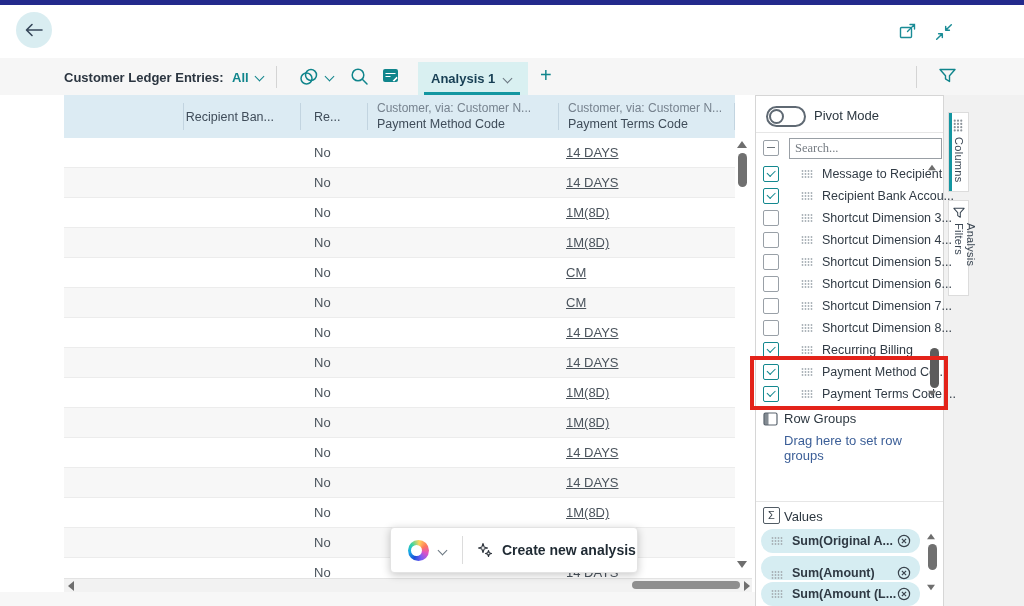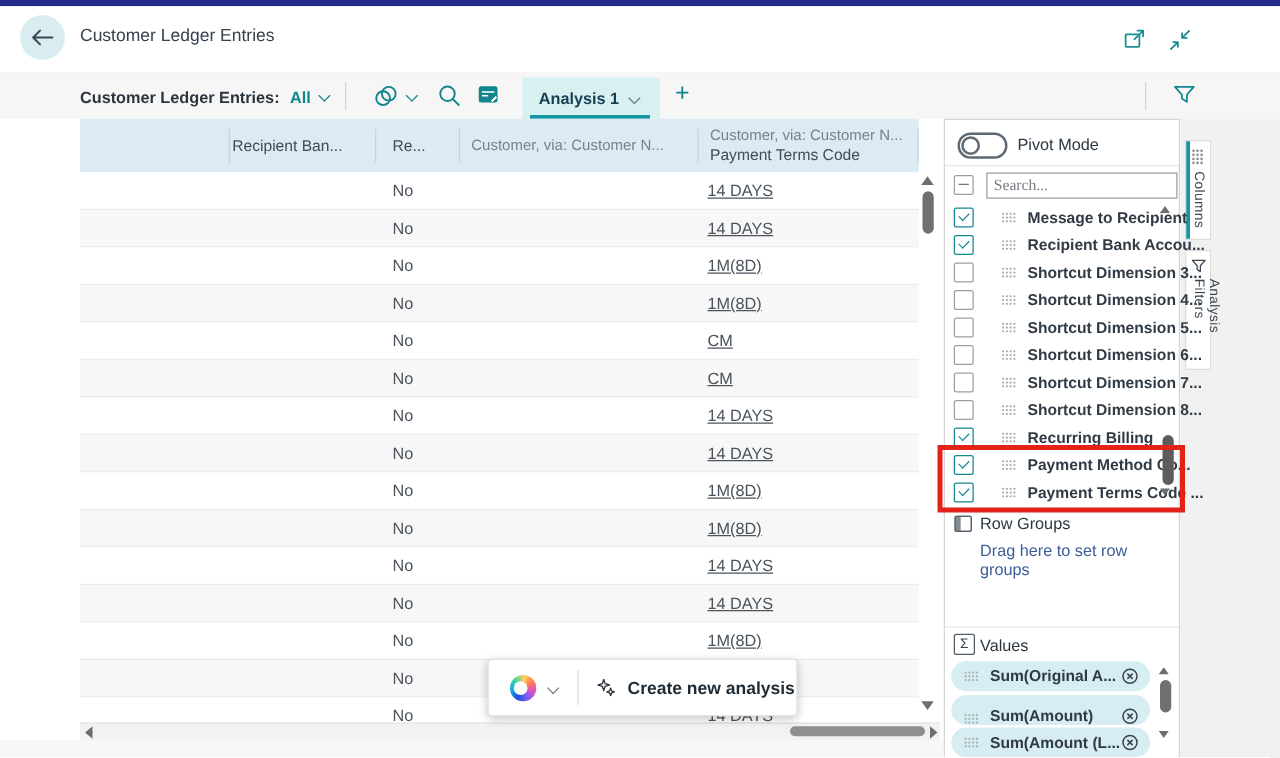--- a/index.html
+++ b/index.html
@@ -115,7 +115,6 @@
           <path d="M17 7 H2 M7 1.5 L1.5 7 L7 12.5" fill="none" stroke="#36475a" stroke-width="1.6" stroke-linecap="round" stroke-linejoin="round"></path>
         </svg>
     </div>
-    <div class="abs page-title">Customer Ledger Entries</div>
     <svg class="abs hdr-ico" style="left:898px" width="20" height="18" viewBox="0 0 20 18">
         <rect x="2.5" y="4.5" width="11" height="10" rx="1" fill="none" stroke="#1a8c96" stroke-width="1.4"></rect>
         <path d="M9.5 8.5 L16.5 1.5 M12 1.5 H16.5 V6" fill="none" stroke="#1a8c96" stroke-width="1.4" stroke-linecap="round"></path>

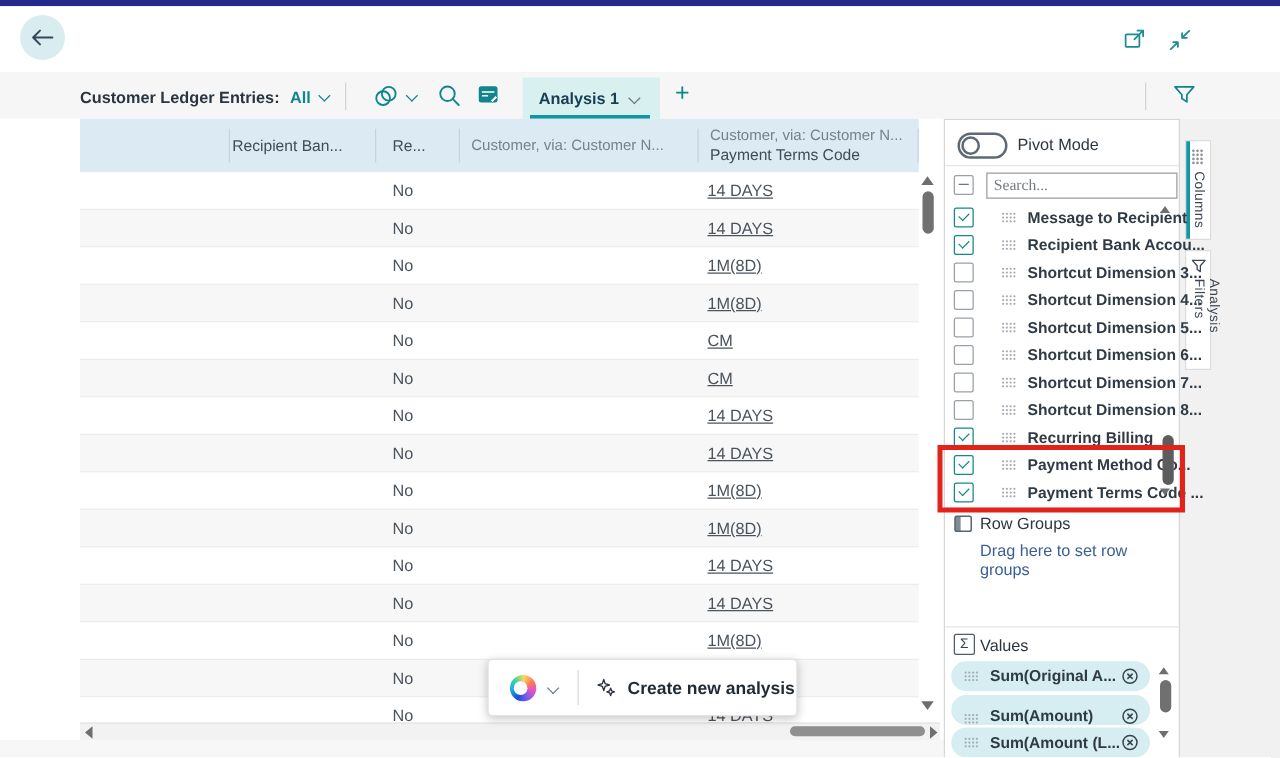--- a/index.html
+++ b/index.html
@@ -170,6 +170,7 @@
     <div class="hc hc3 two">
         <span class="sep"></span>
         <span class="l1">Customer, via: Customer N...</span>
+        <span class="l2">Payment Method Code</span>
       </div>
     <div class="hc hc4 two">
         <span class="sep"></span>

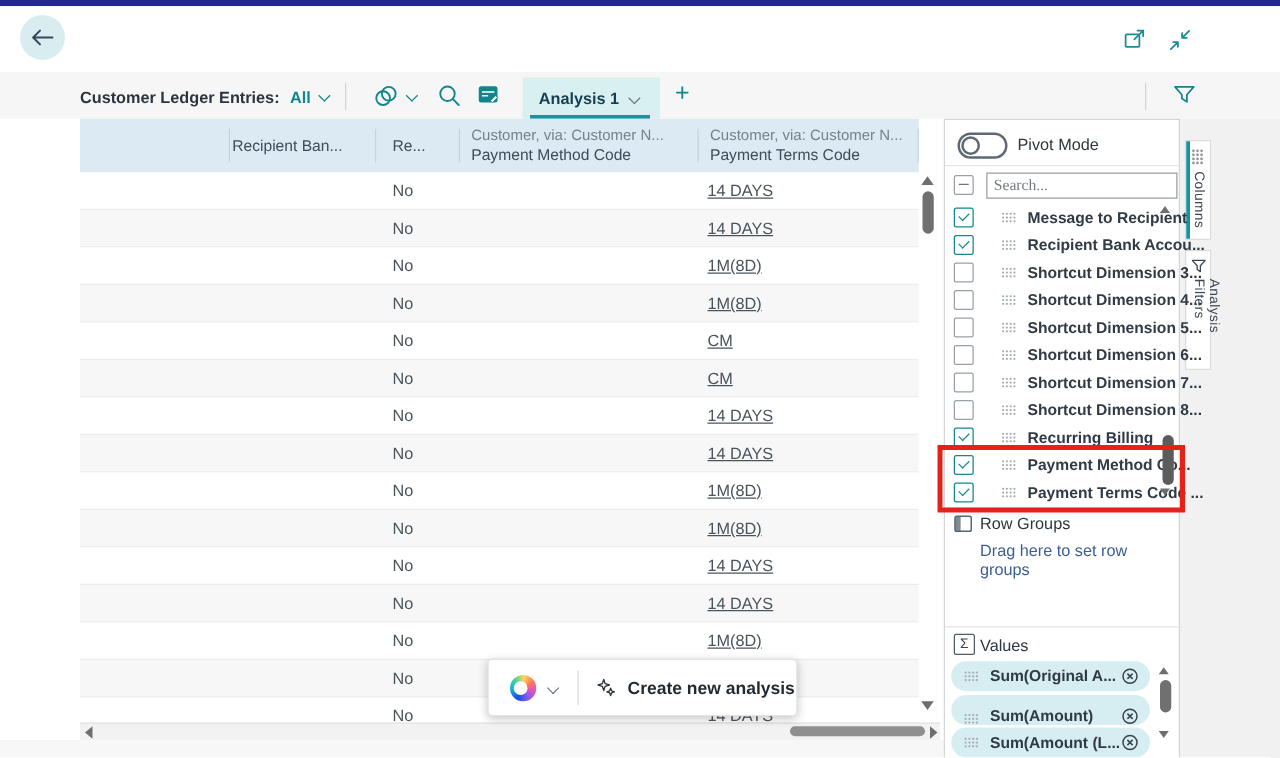--- a/index.html
+++ b/index.html
@@ -81,7 +81,7 @@
   .field-list{left:0;top:67px;width:187px;}
   .field-row{display:flex;align-items:center;height:22px;padding-left:7px;cursor:grab;}
   .field-row .grip{margin-left:22px;display:flex;}
-  .field-row .flabel{margin-left:9px;font-size:12.5px;color:#313b45;white-space:nowrap;font-weight:bold;}
+  .field-row .flabel{margin-left:9px;font-size:12.5px;color:#313b45;white-space:nowrap;}
   .highlight-box{left:-6px;top:260px;width:190px;height:46px;border:4px solid var(--highlight-red,#e3231a);z-index:6;}
   .rg-icon{left:7px;top:316px;}
   .rg-title{left:28px;top:315px;font-size:13px;color:#2c3740;}

